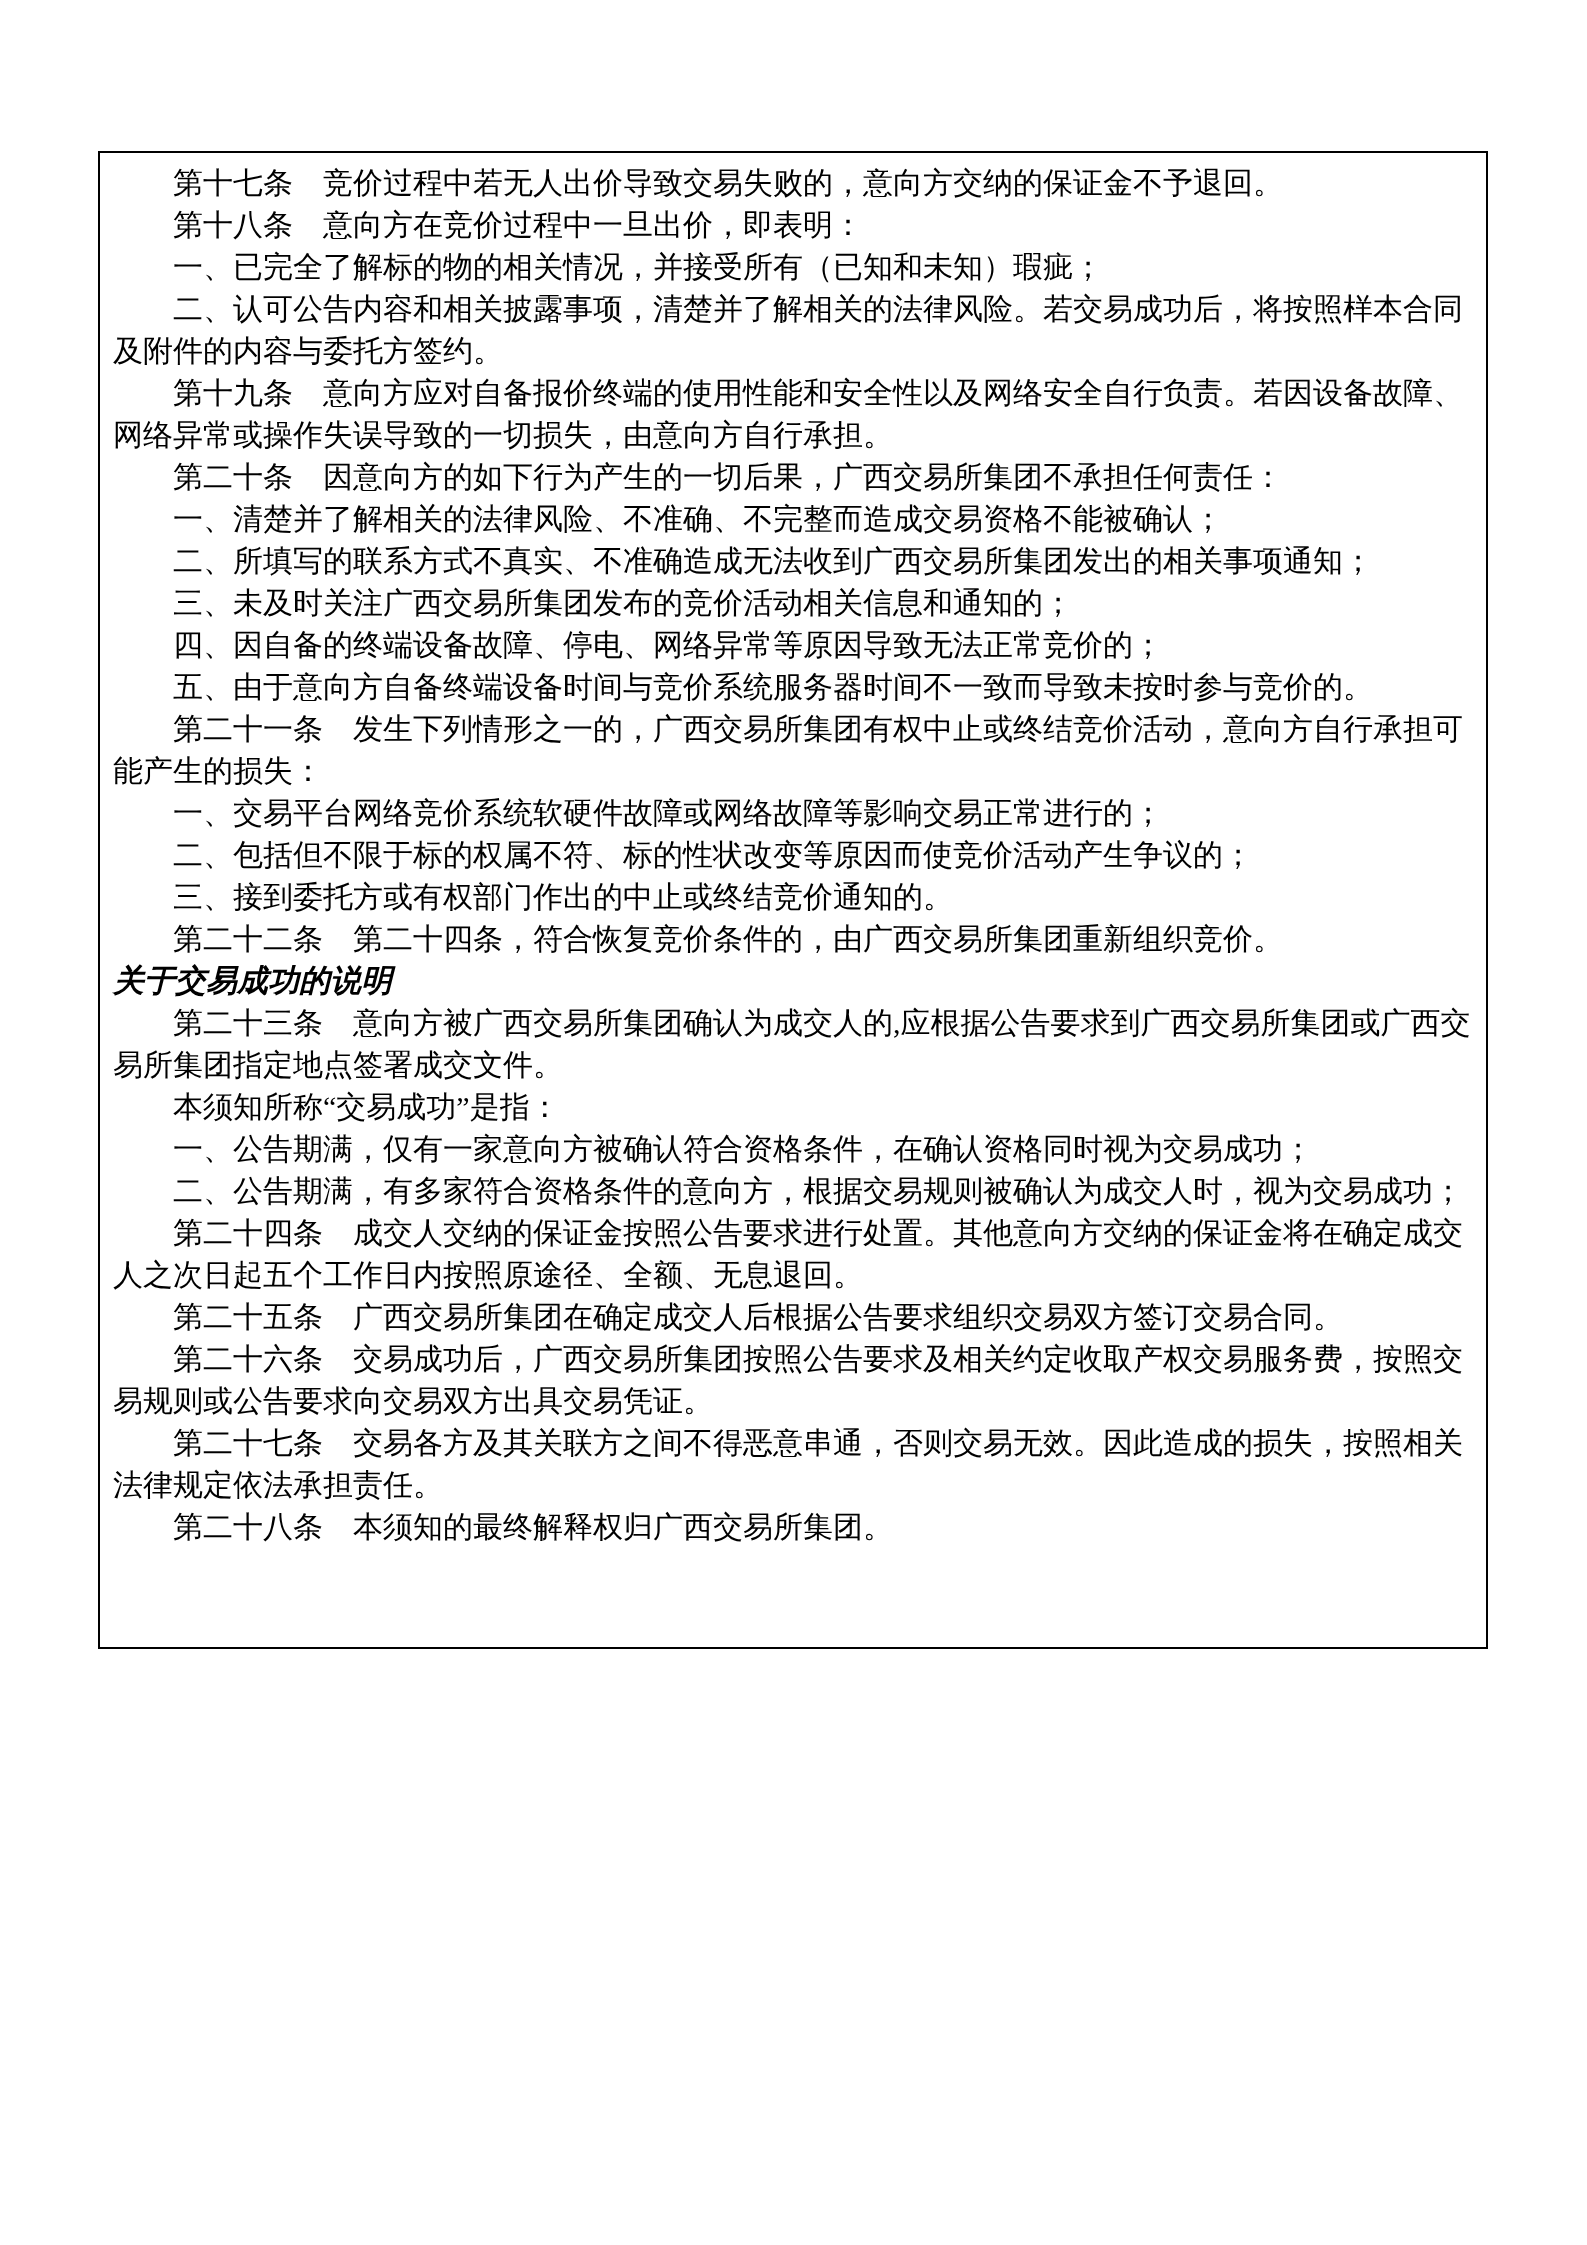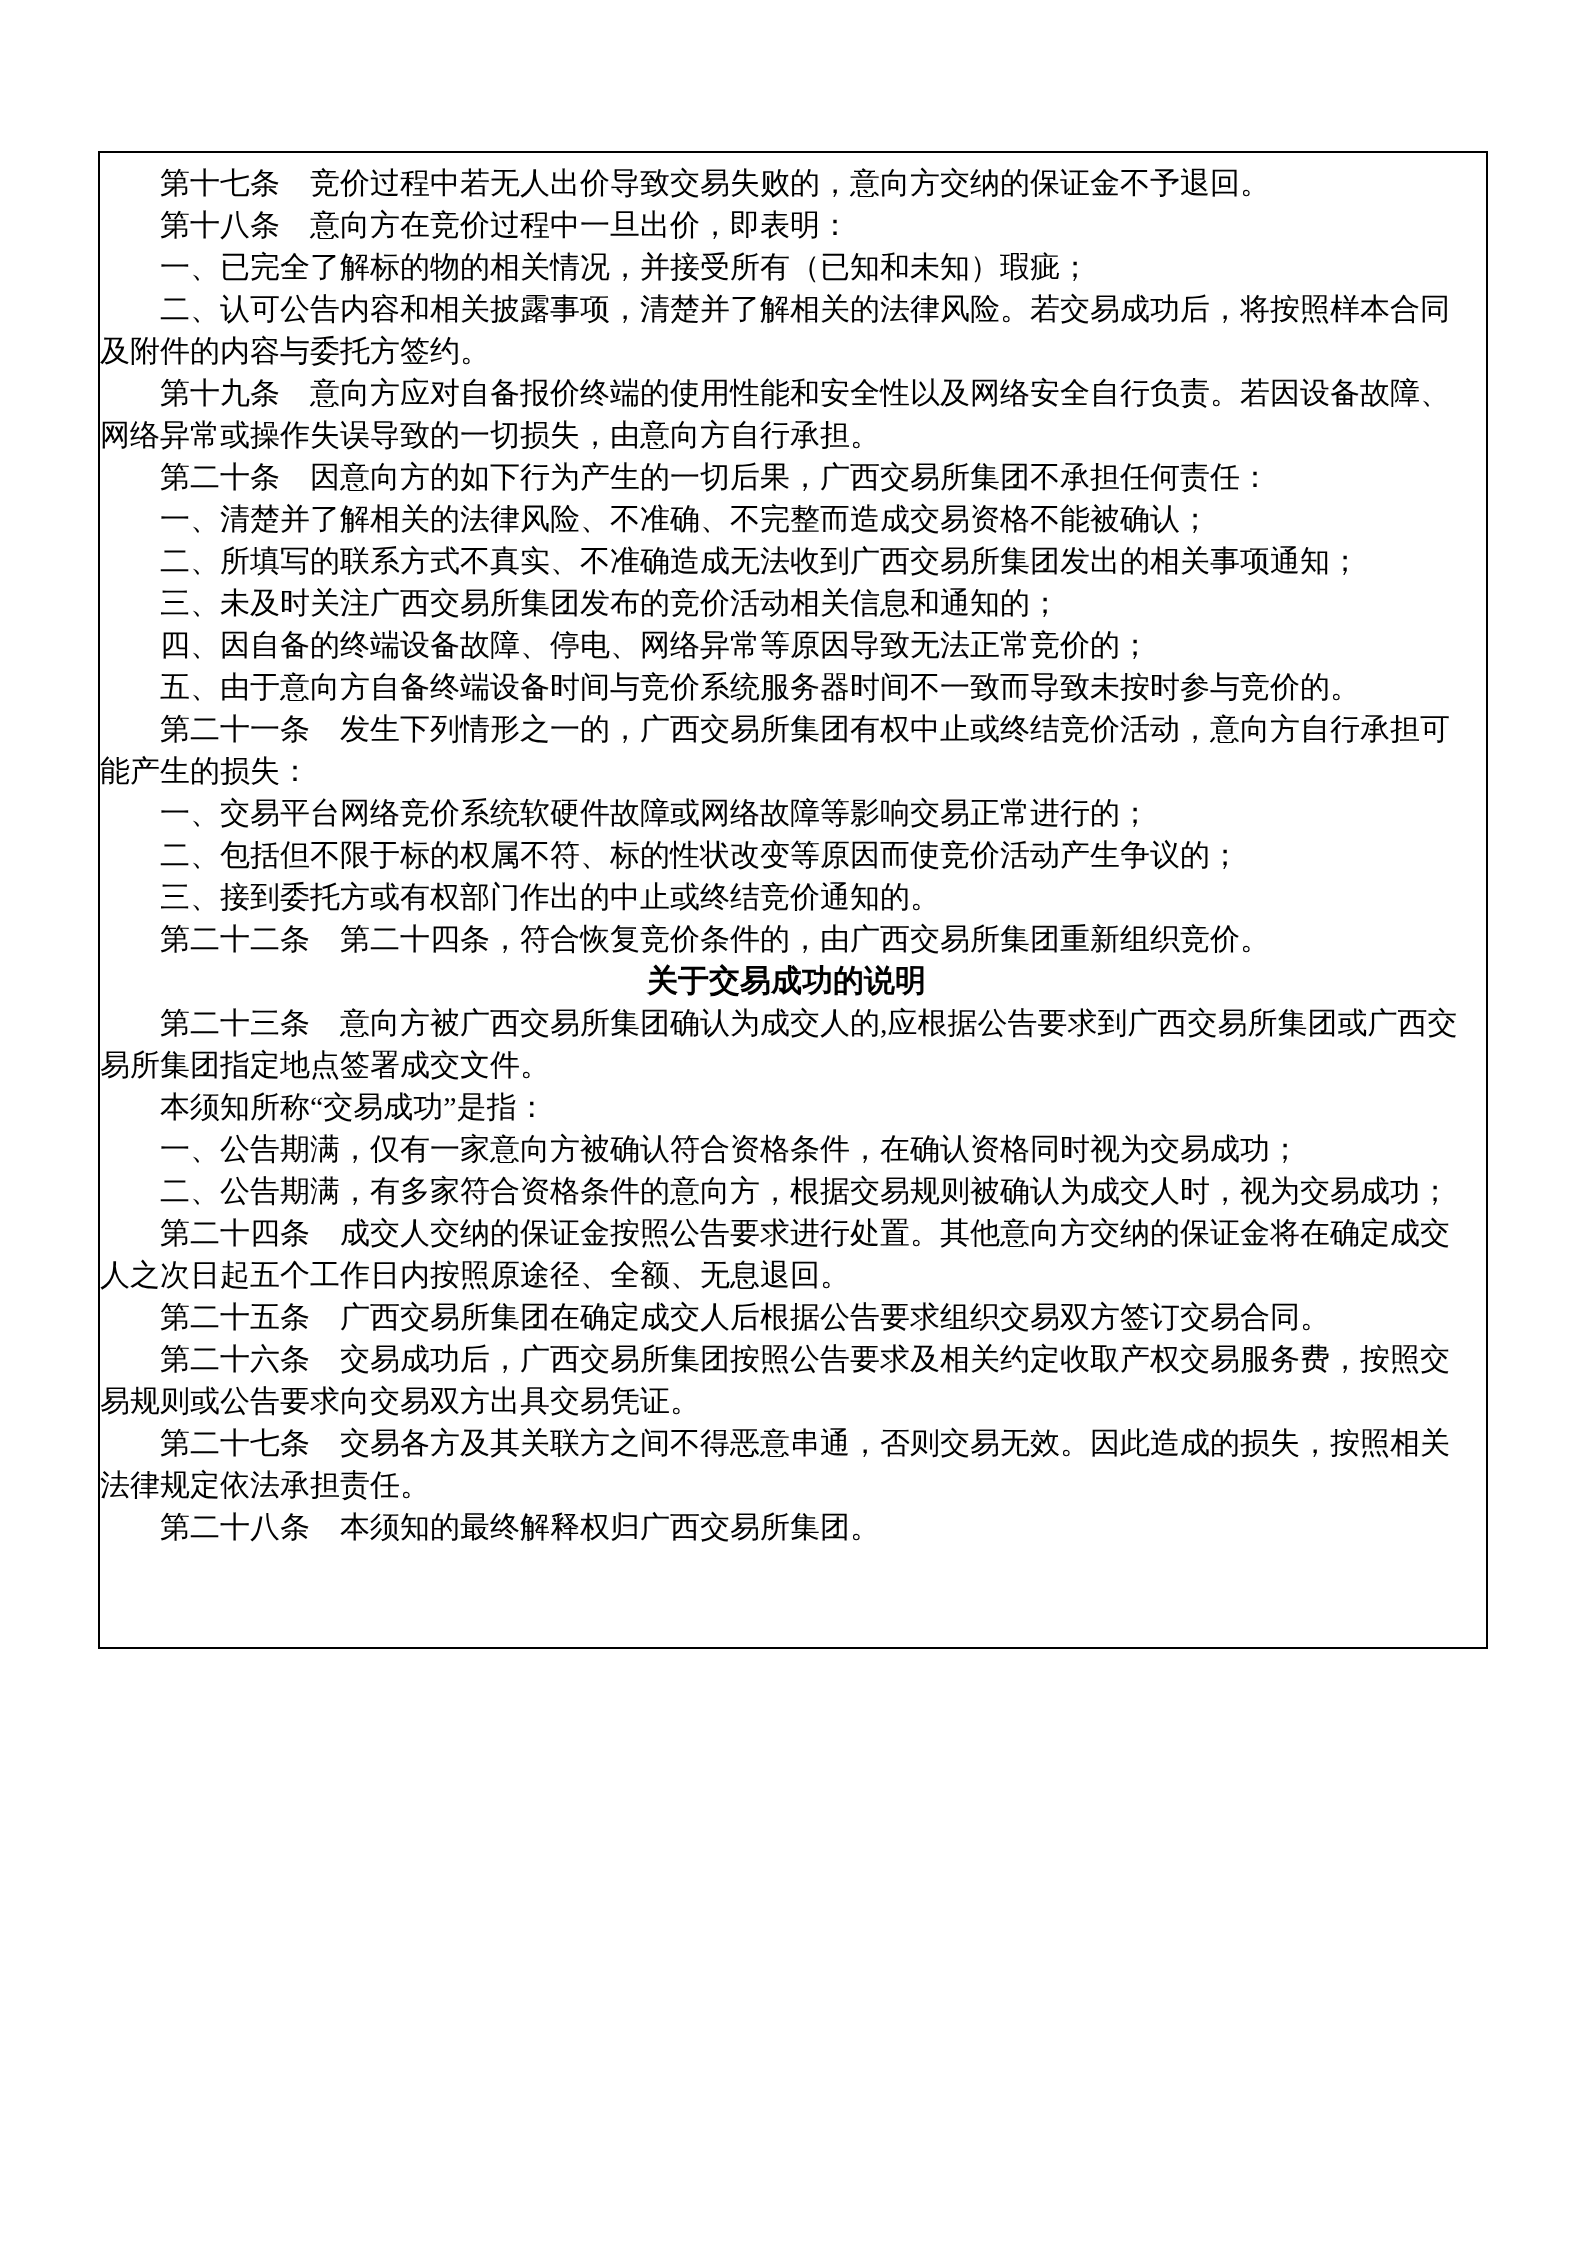--- a/index.html
+++ b/index.html
@@ -27,7 +27,7 @@
     height: 1498px;
     border: 2px solid #000000;
     box-sizing: border-box;
-    padding: 9px 13px 0 0;
+    padding: 9px 13px 0 13px;
     overflow: hidden;
     background: #ffffff;
   }

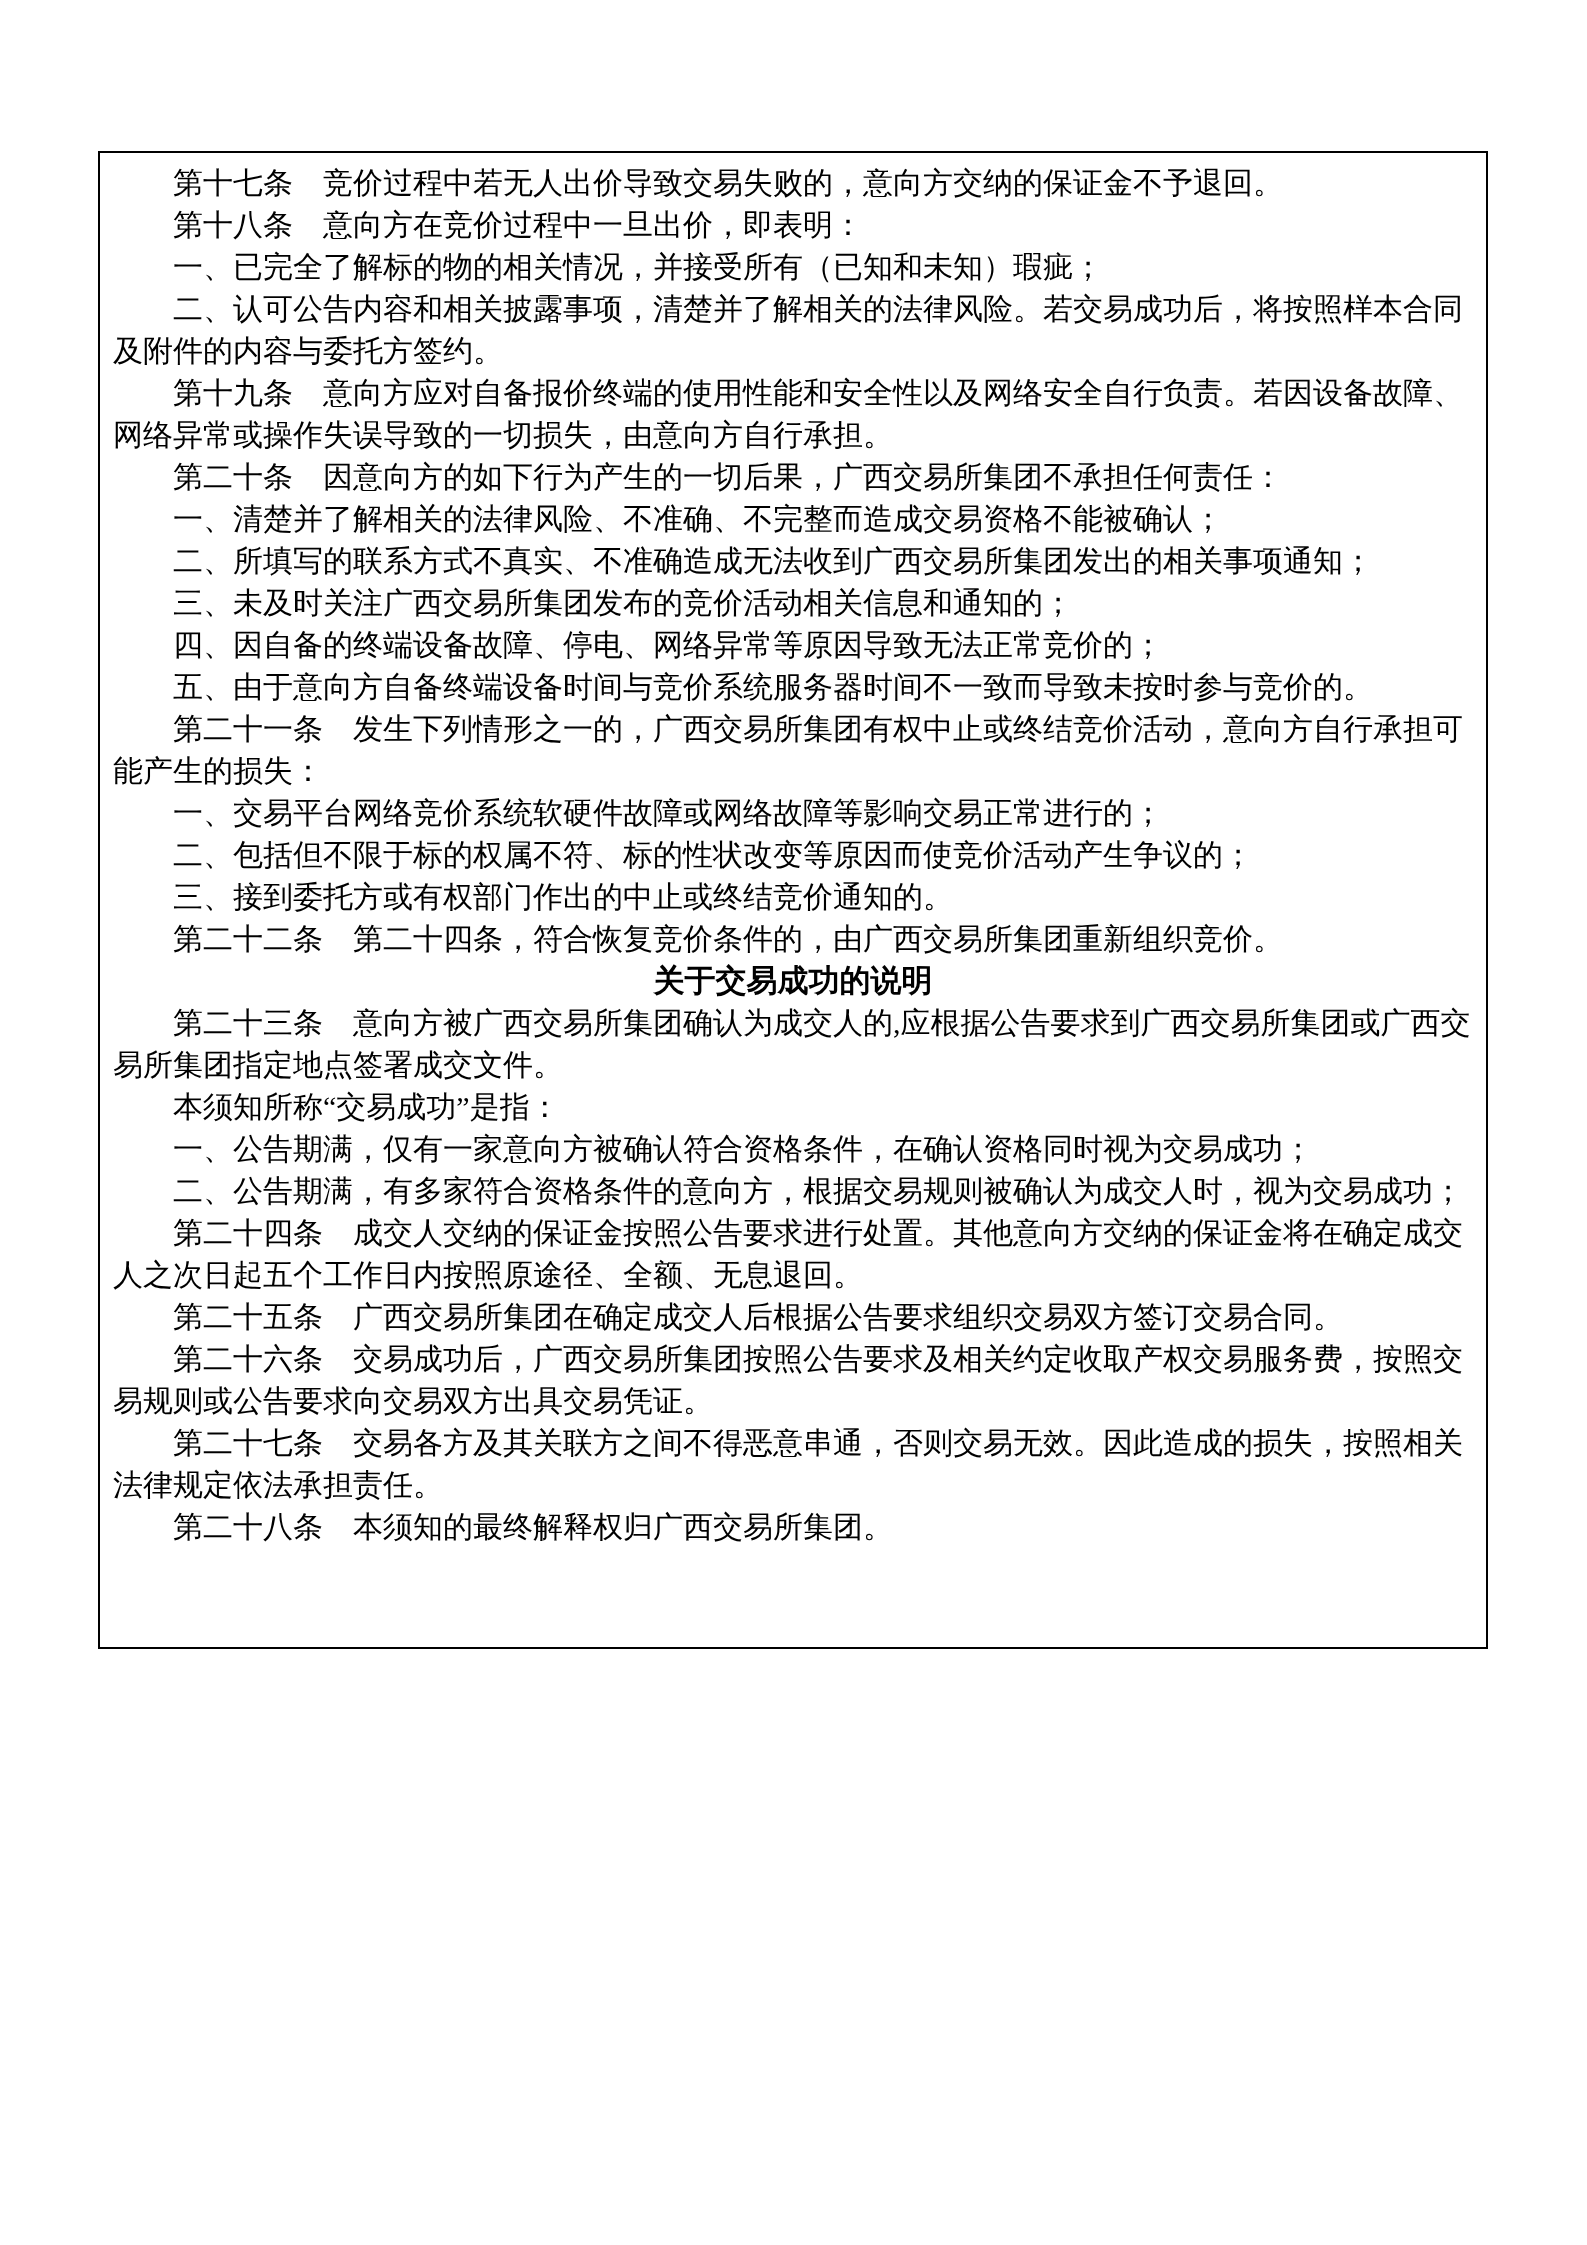--- a/index.html
+++ b/index.html
@@ -44,10 +44,11 @@
     font-size: 31px;
     line-height: 42px;
     font-weight: bold;
-    text-align: center;
+    text-align: left;
     text-indent: 0;
     color: #000000;
     font-family: "Liberation Sans", "DejaVu Sans", sans-serif;
+    font-style: italic;
   }
 </style>
 </head>

